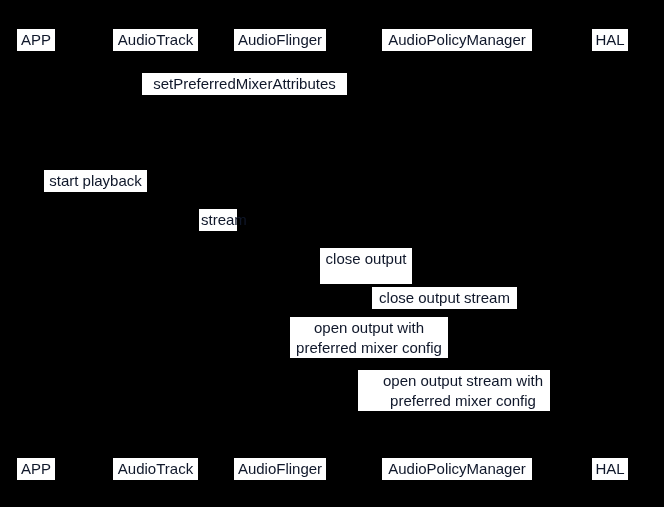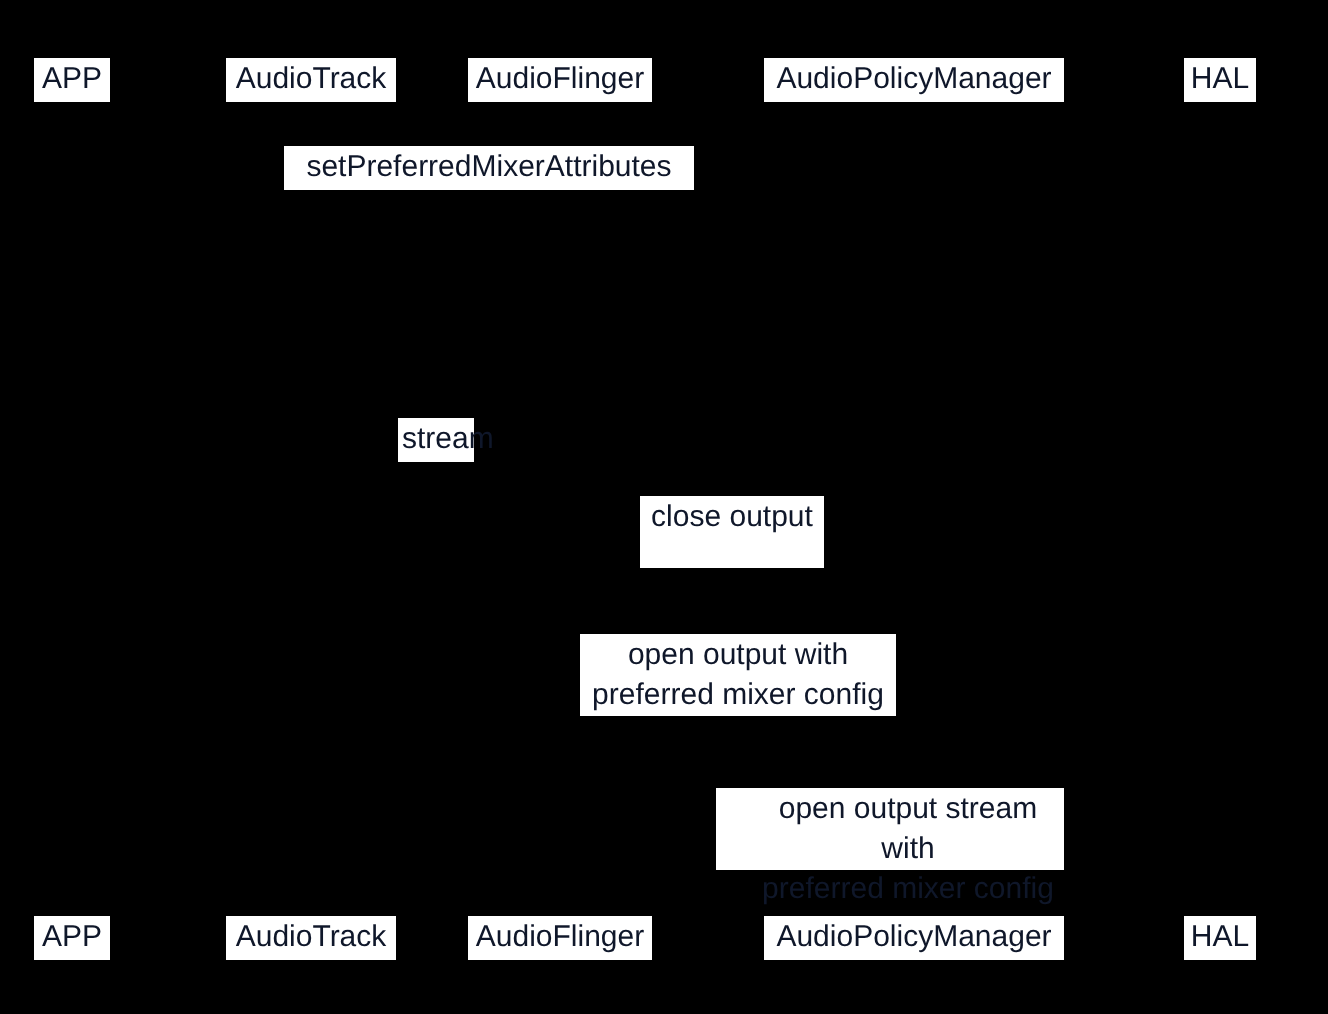--- a/index.html
+++ b/index.html
@@ -126,6 +126,7 @@
   <div class="msg-label align-center" style="left:142px; top:73px; width:205px; height:22px; line-height:22px;">setPreferredMixerAttributes</div>
 
 
+  <div class="msg-label align-center" style="left:44px; top:170px; width:103px; height:22px; line-height:22px;">start playback</div>
 
   <div class="msg-label align-center" style="left:199px; top:209px; width:38px; height:22px; line-height:22px;">stream</div>
 

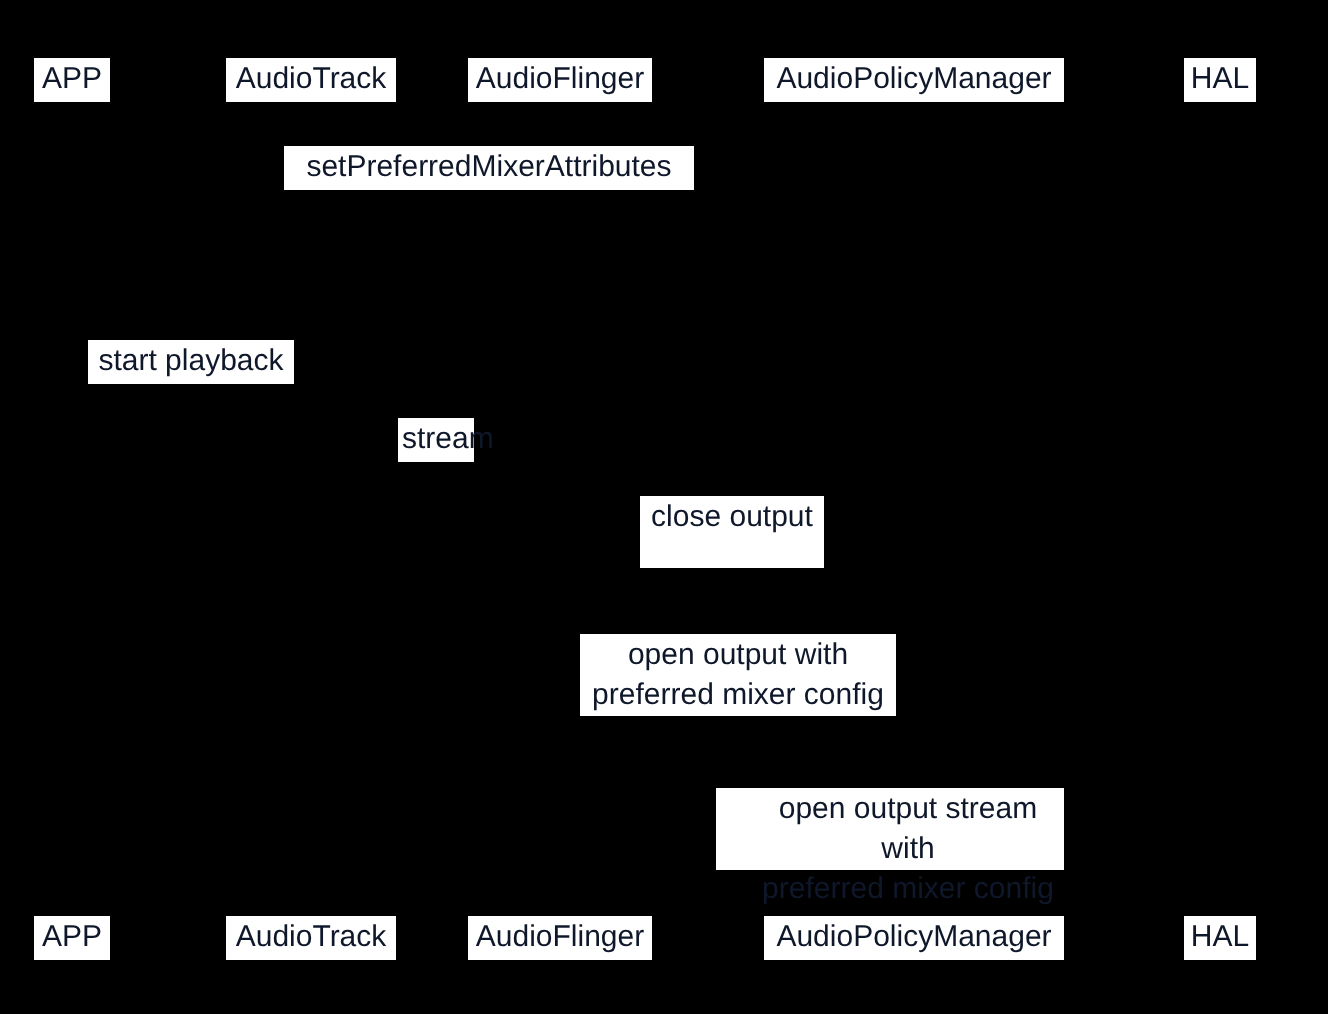--- a/index.html
+++ b/index.html
@@ -132,6 +132,7 @@
 
   <div class="msg-label align-center" style="left:320px; top:248px; width:92px; height:36px; line-height:22px;">close output</div>
 
+  <div class="msg-label align-center" style="left:372px; top:287px; width:145px; height:22px; line-height:22px;">close output stream</div>
 
   <div class="msg-label align-center" style="left:290px; top:317px; width:158px; height:41px; padding-top:1px;">open output with
 preferred mixer config</div>

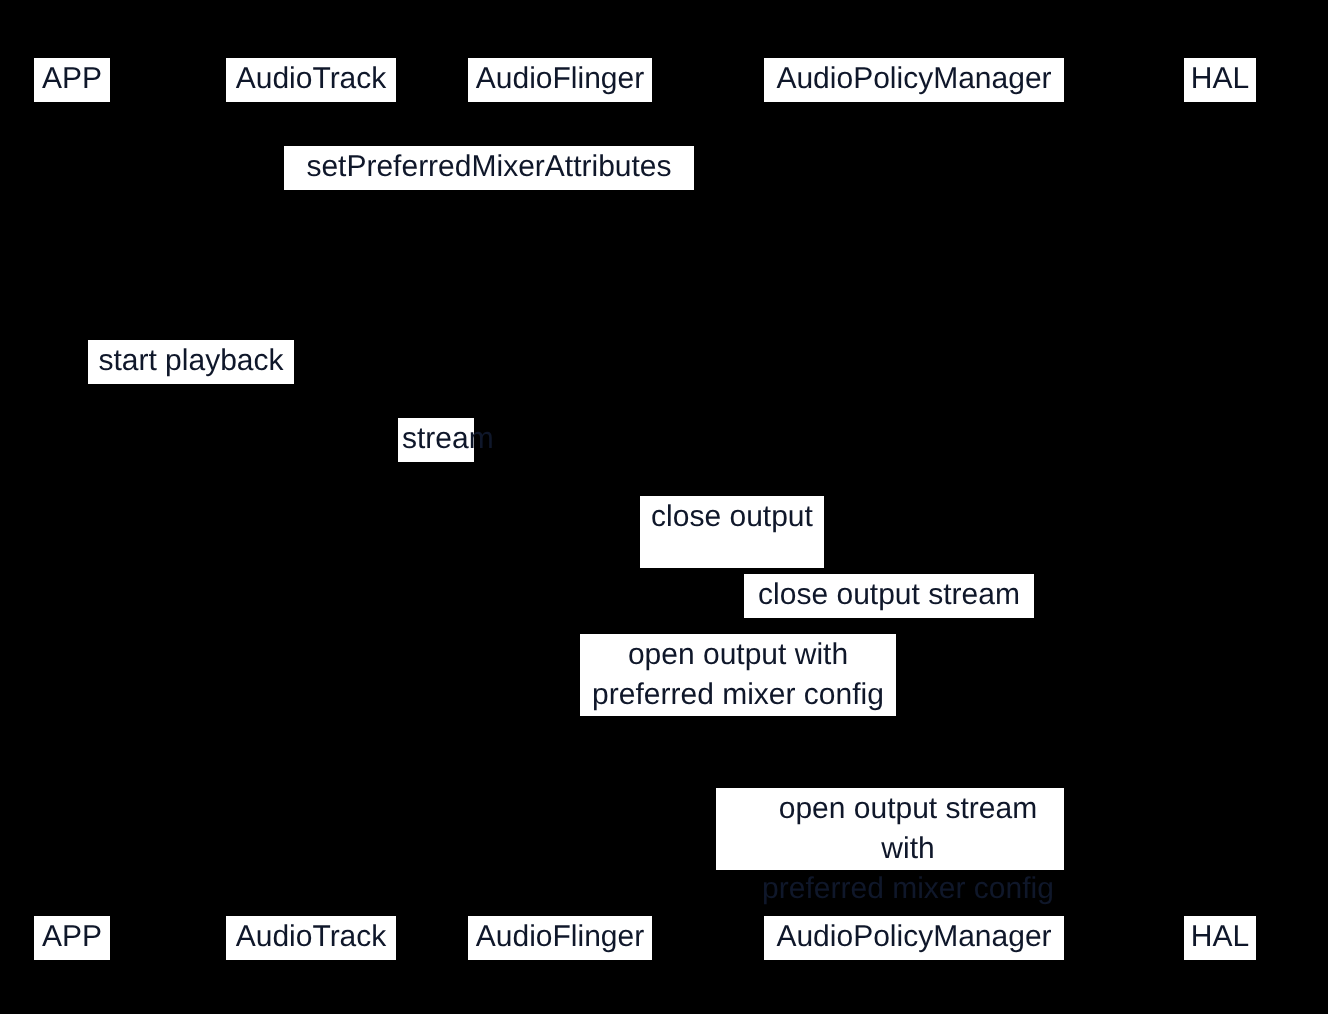--- a/index.html
+++ b/index.html
@@ -137,7 +137,7 @@
   <div class="msg-label align-center" style="left:290px; top:317px; width:158px; height:41px; padding-top:1px;">open output with
 preferred mixer config</div>
 
-  <div class="msg-label align-center" style="left:358px; top:394px; width:174px; height:41px; padding-top:1px;padding-left:20px;">open output stream with
+  <div class="msg-label align-center" style="left:358px; top:370px; width:192px; height:41px; padding-top:1px;padding-left:20px;">open output stream with
 preferred mixer config</div>
 
   <div class="participant" style="left:17px;  top:458px; width:38px;">APP</div>

